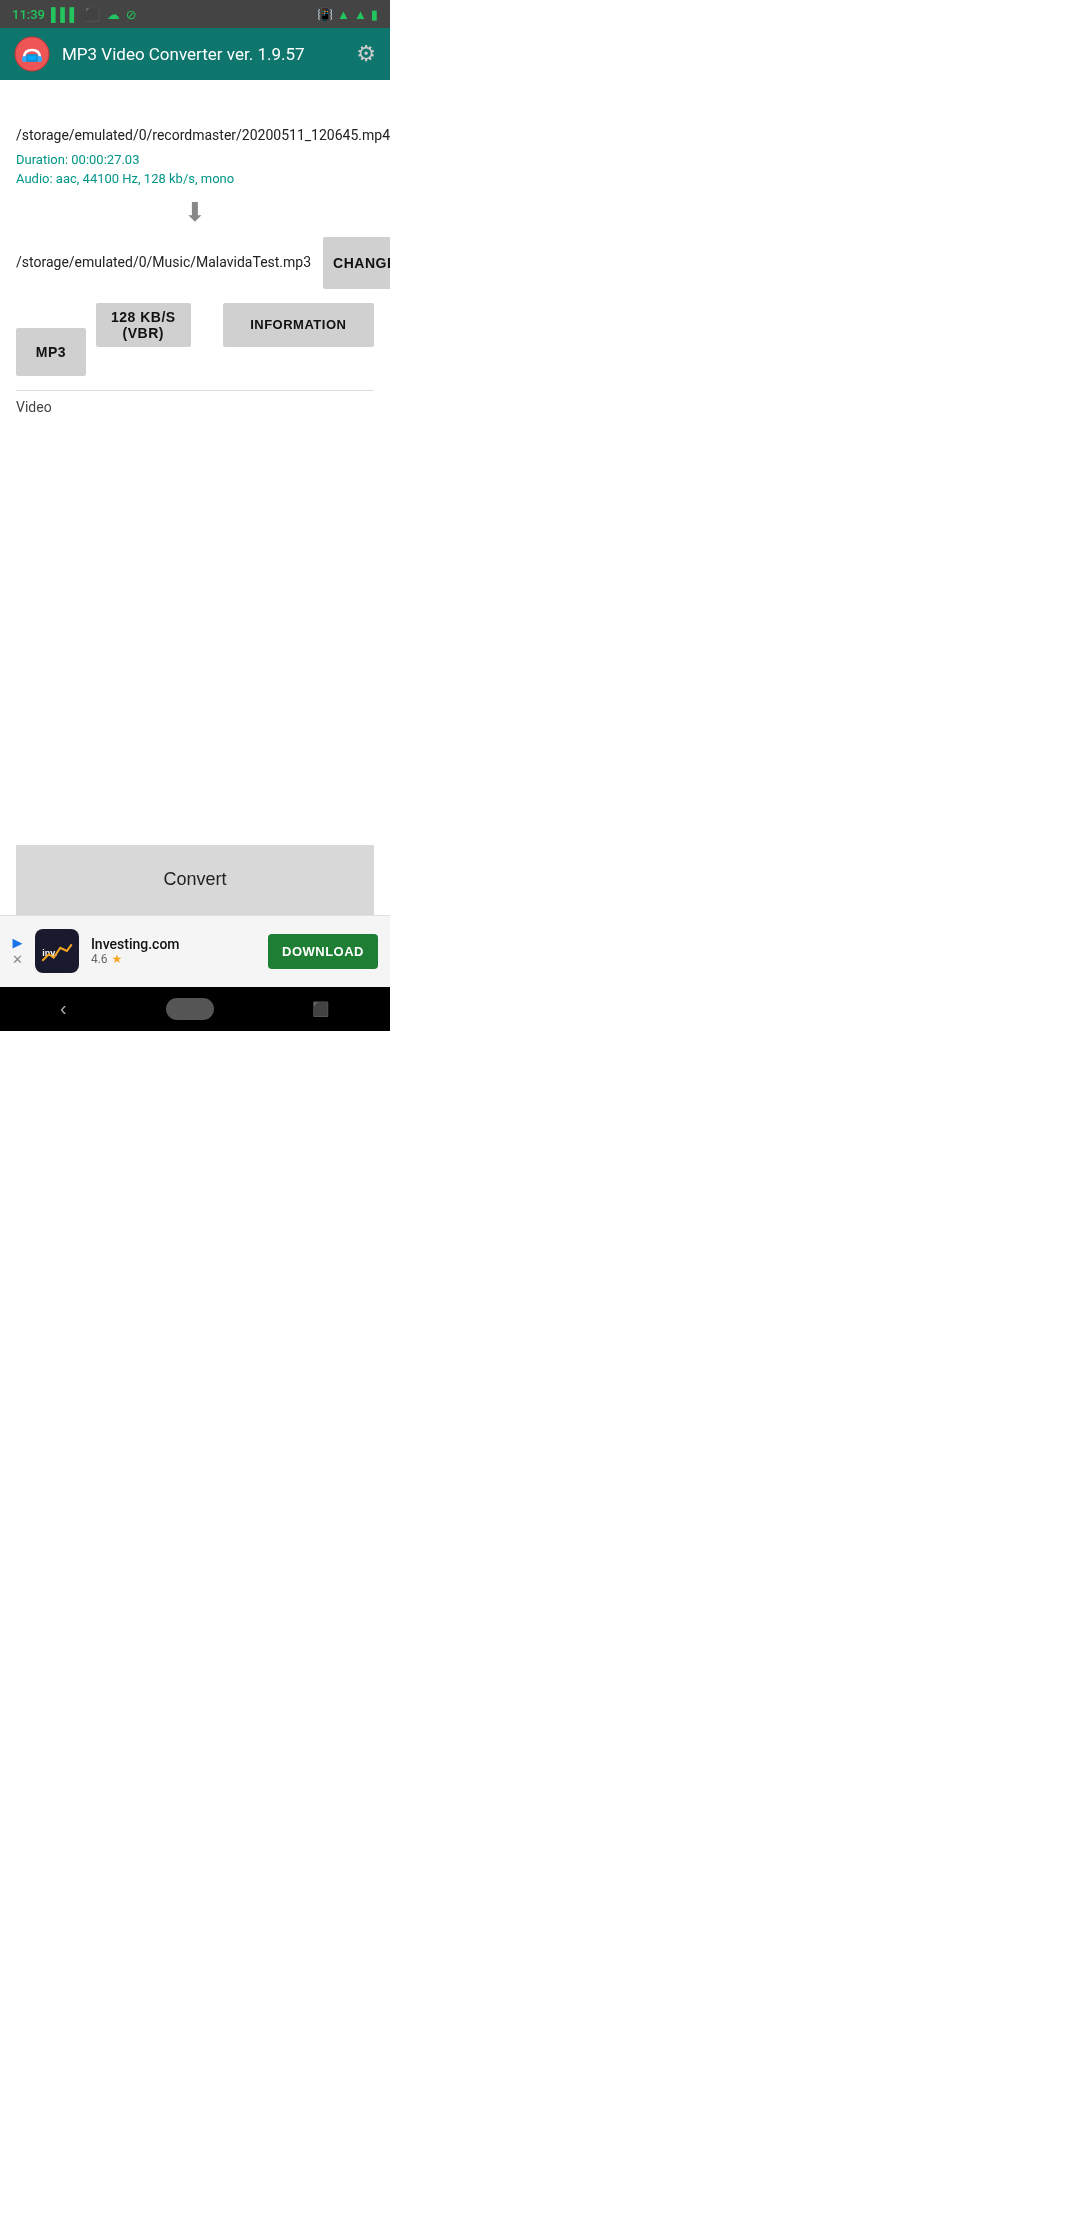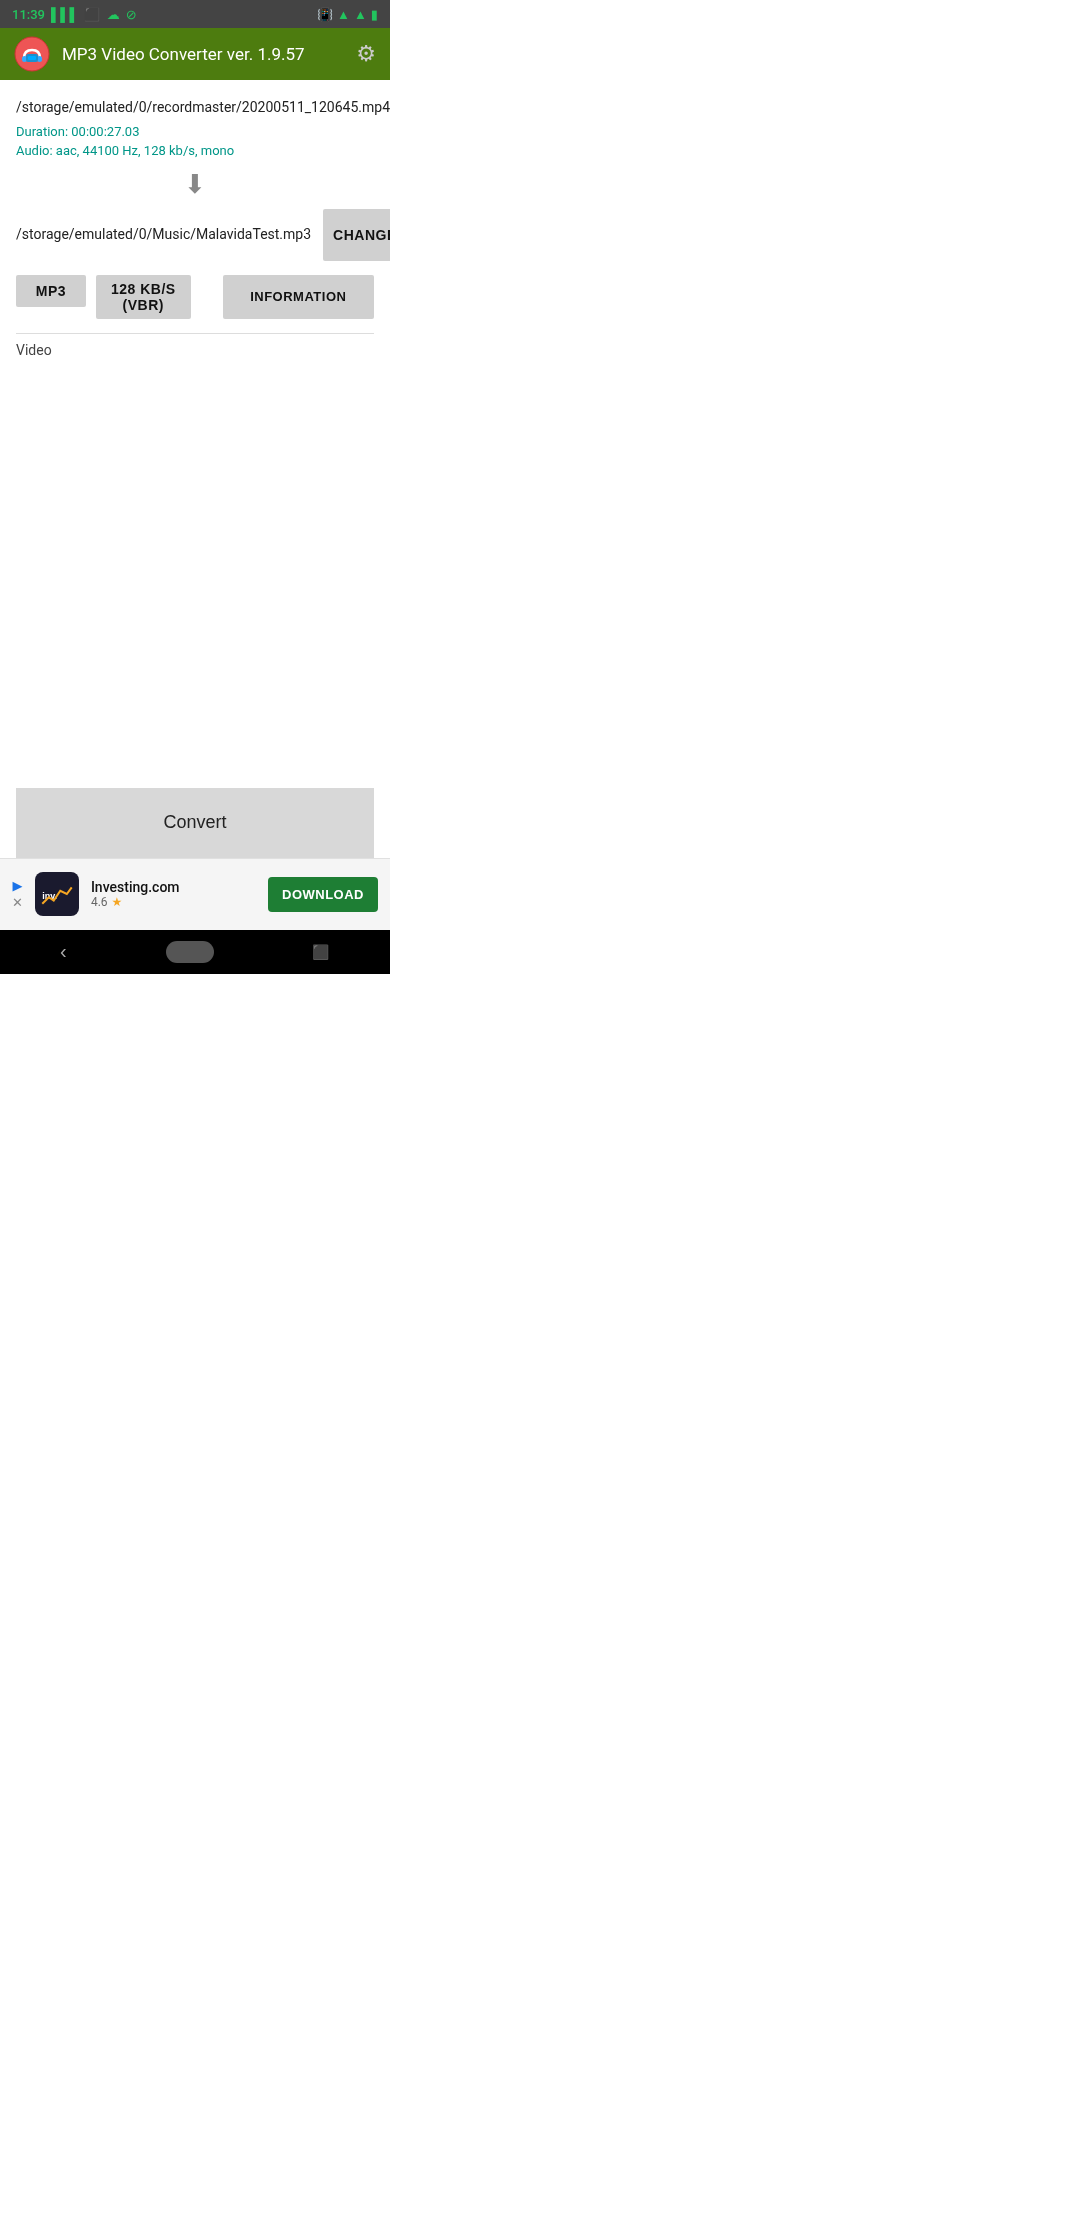--- a/index.html
+++ b/index.html
@@ -30,7 +30,7 @@
 
     
     .app-bar {
-      background: #4d7c0f;
+      background: #0f766e;
       color: #fff;
       height: 52px;
       display: flex;

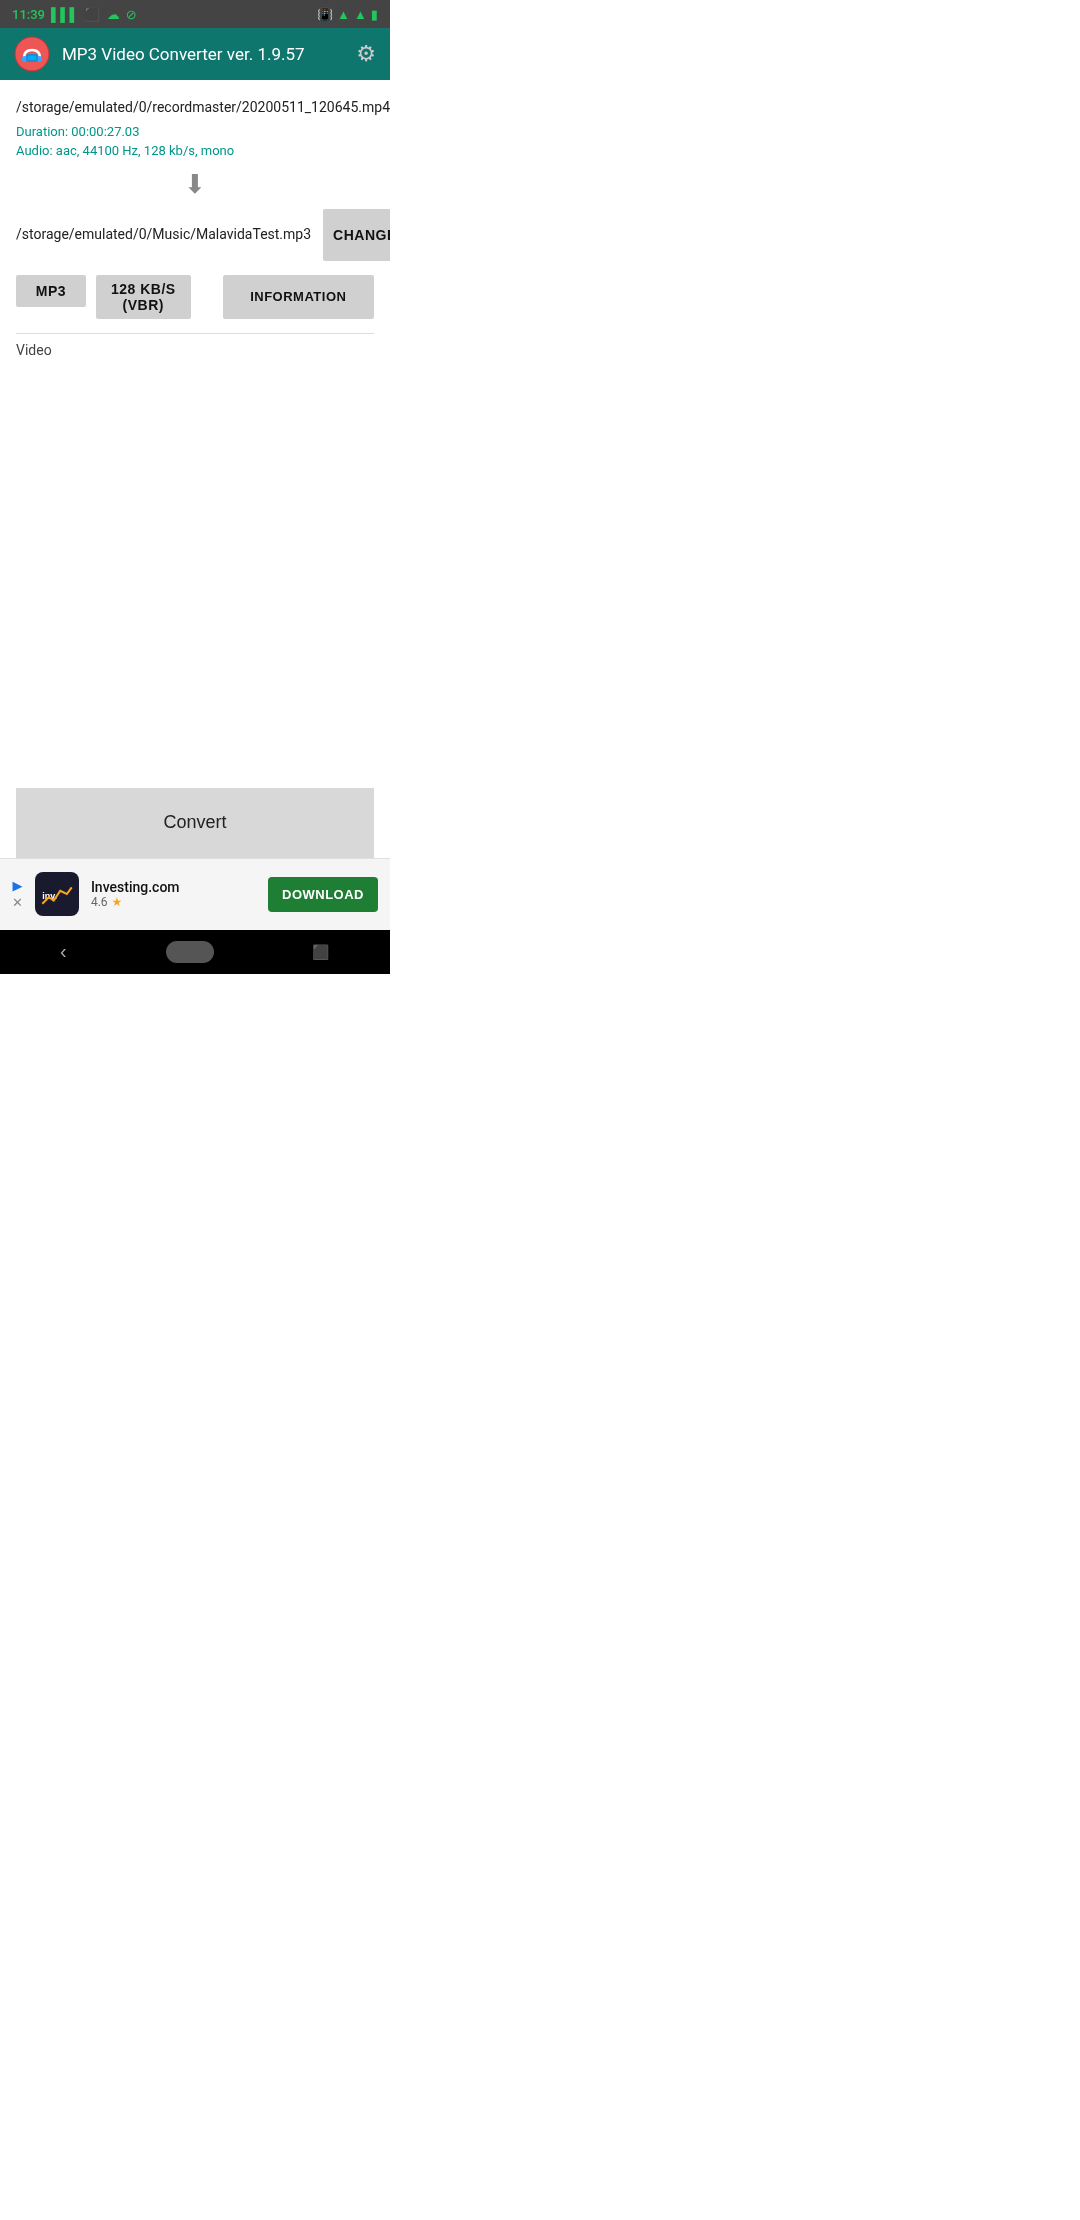--- a/index.html
+++ b/index.html
@@ -67,6 +67,7 @@
       align-items: flex-start;
       justify-content: space-between;
       margin-bottom: 8px;
+      margin-top: 28px;
     }
     .file-info {
       flex: 1;

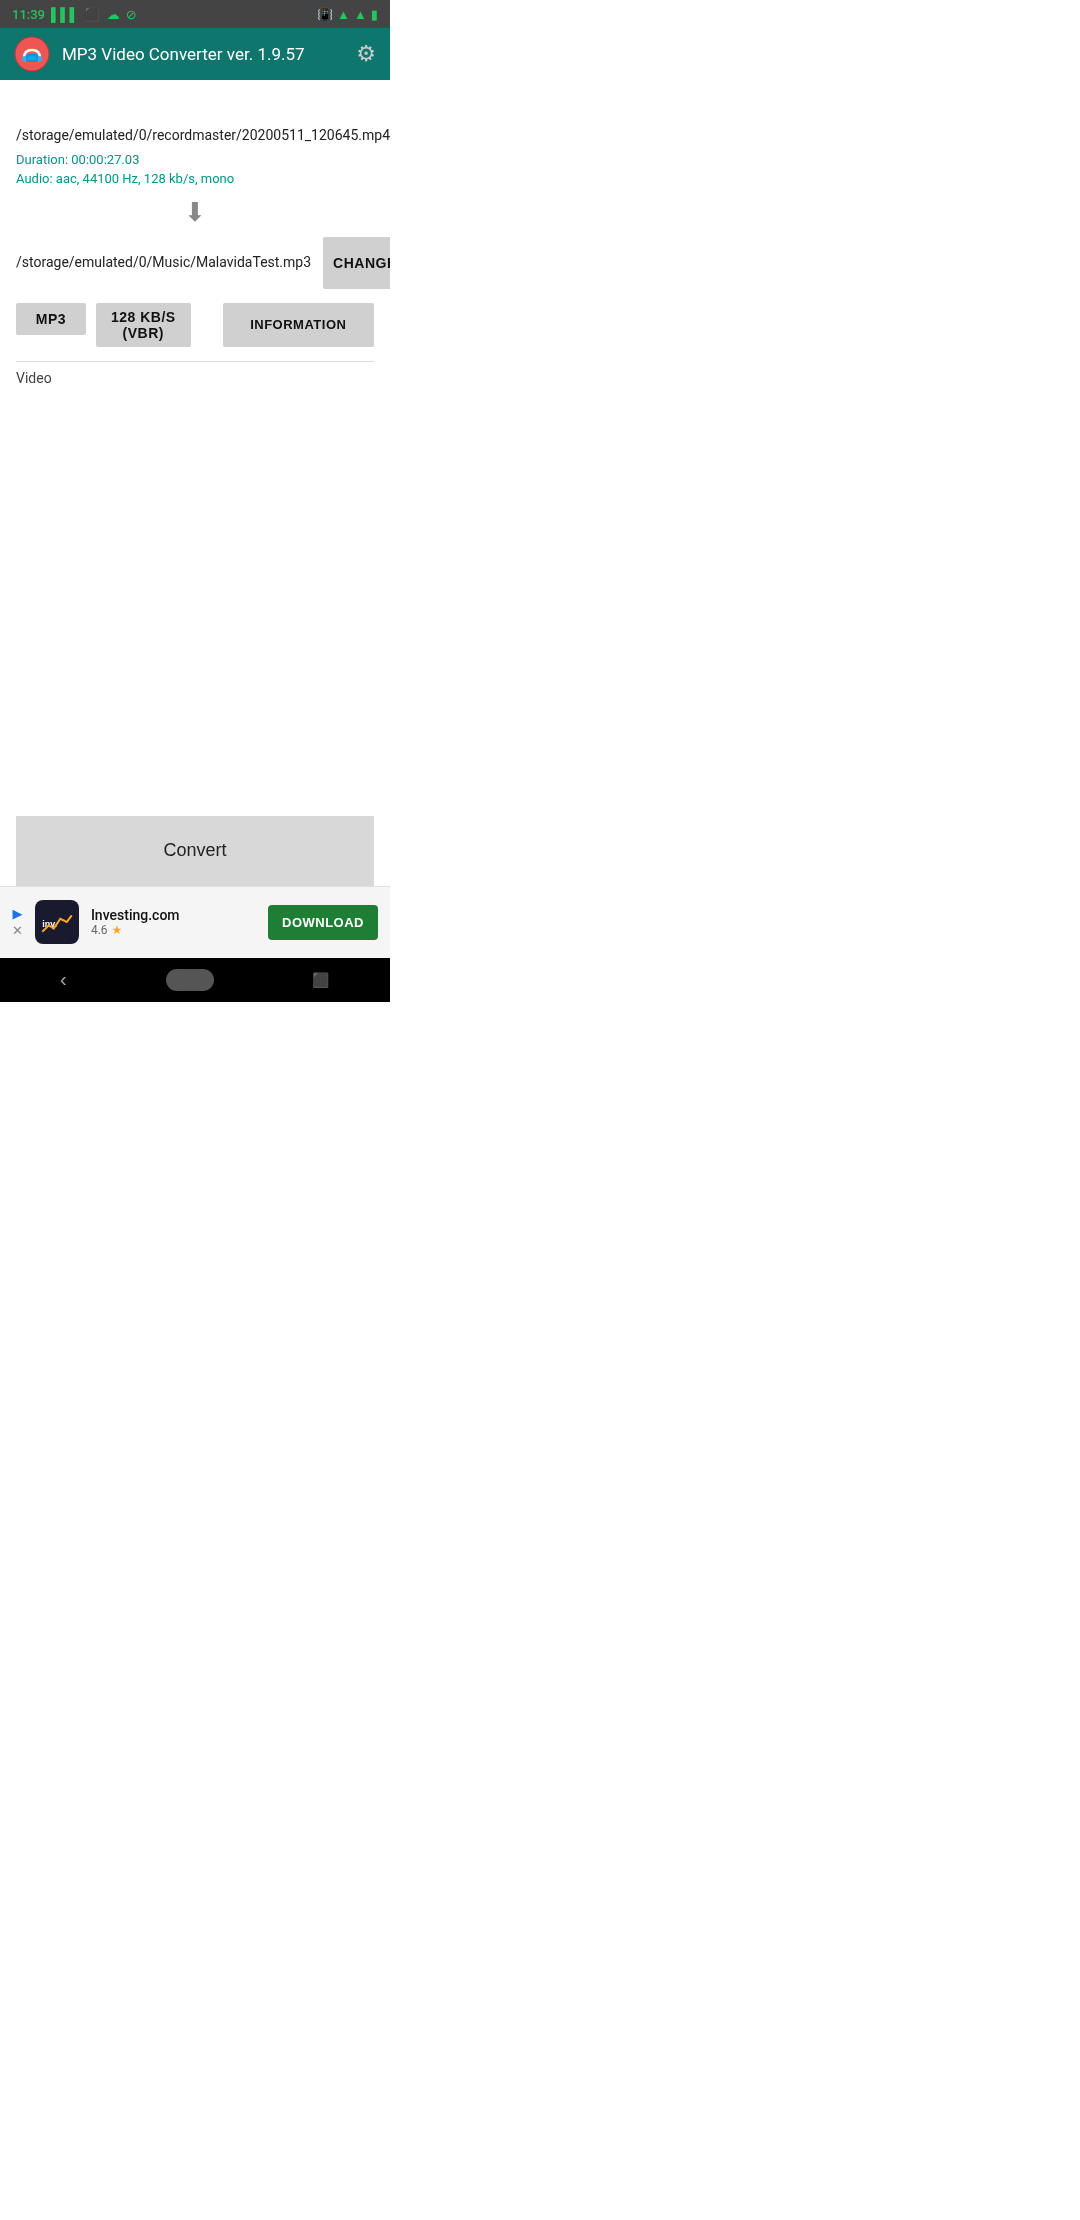--- a/index.html
+++ b/index.html
@@ -141,7 +141,8 @@
     }
     .btn-mp3 {
       width: 70px;
-      height: 32px;
+      height: 48px;
+      margin-top: 25px;
     }
     .btn-bitrate {
       flex: 1;

